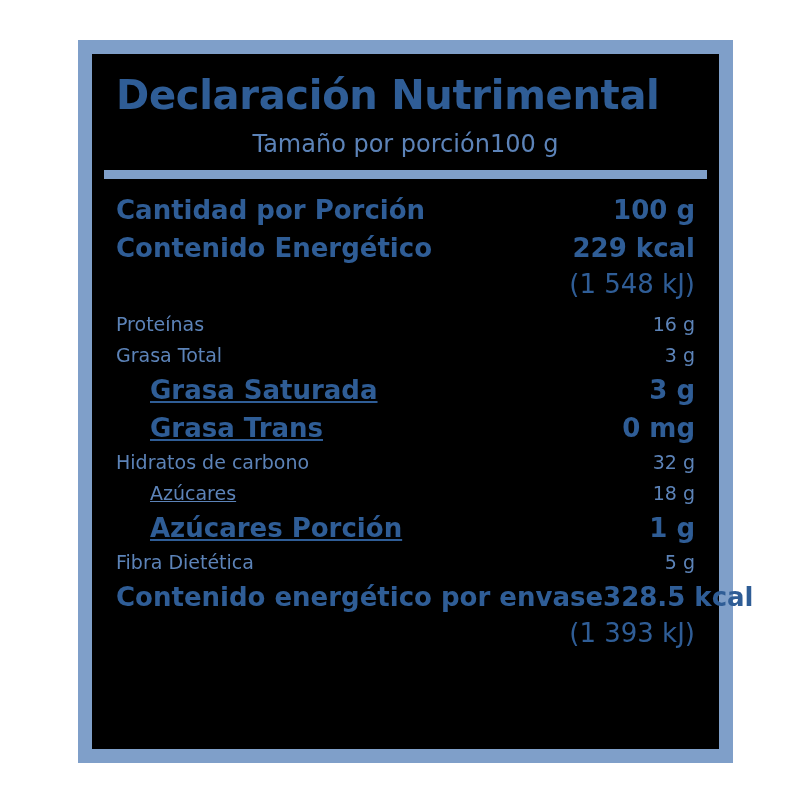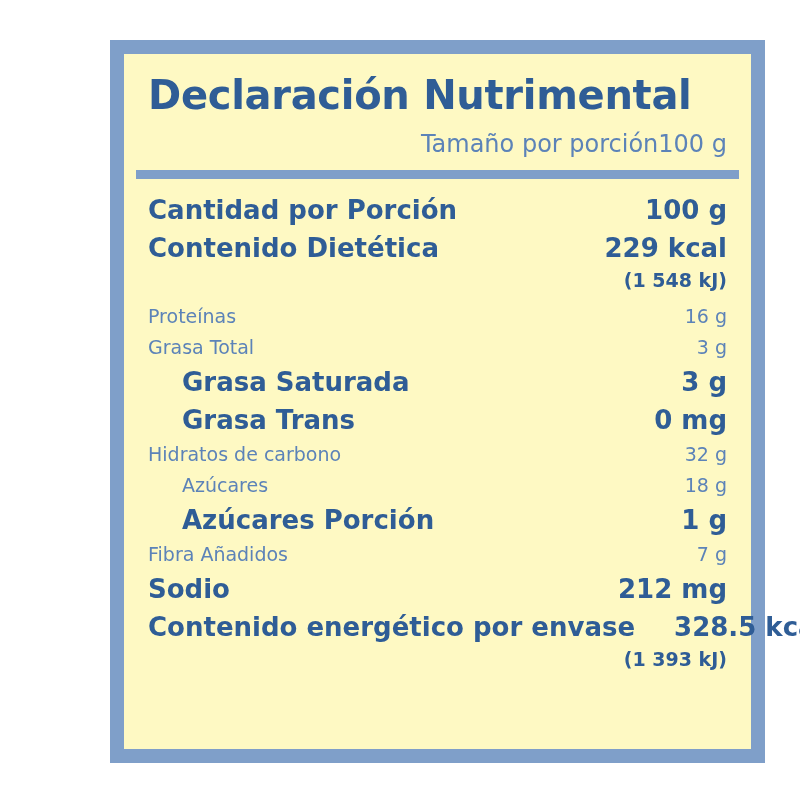--- a/index.html
+++ b/index.html
@@ -19,8 +19,7 @@
     height: 723px;
     box-sizing: border-box;
     border: 14px solid #7f9fc9;
-    background: #fef9c3;
-    margin-left: 32px;
+    background: #000000;
   }
 
   .inner {

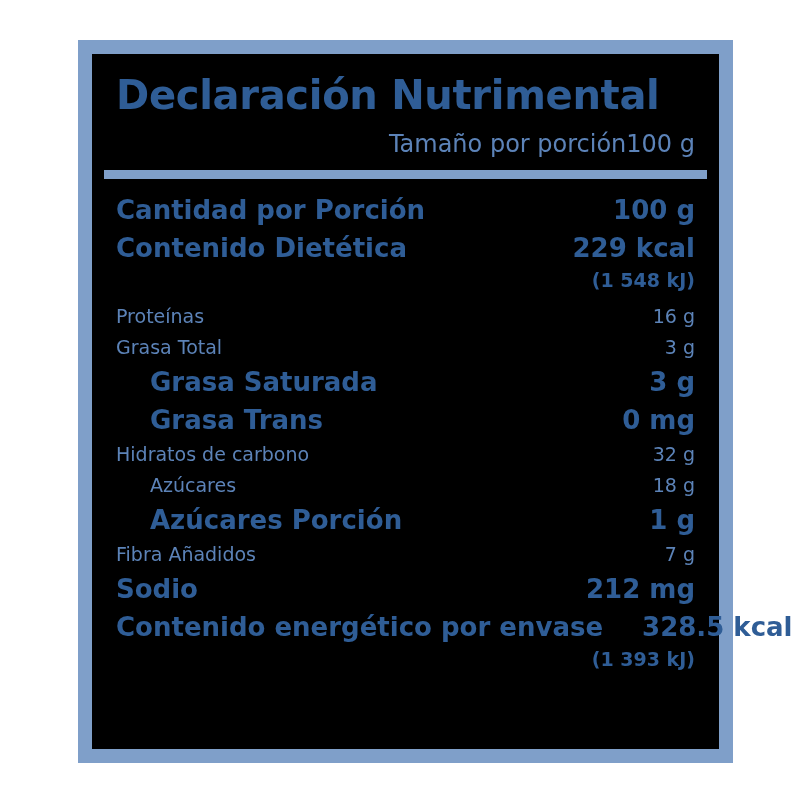--- a/index.html
+++ b/index.html
@@ -44,7 +44,7 @@
 
   .serving-row {
     display: flex;
-    justify-content: flex-end;
+    justify-content: center;
     align-items: baseline;
     padding: 10px 14px 12px 14px;
   }

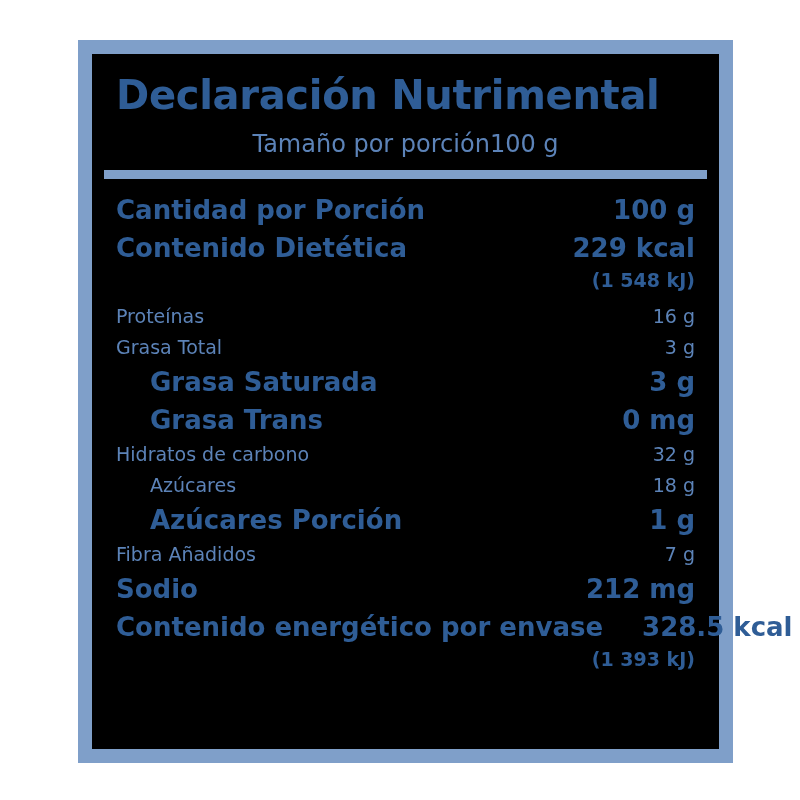--- a/index.html
+++ b/index.html
@@ -71,7 +71,6 @@
     align-items: baseline;
     line-height: 1.0;
     padding: 6px 0 6px 0;
-    gap: 39px;
   }
 
   .row .lbl { white-space: nowrap; }

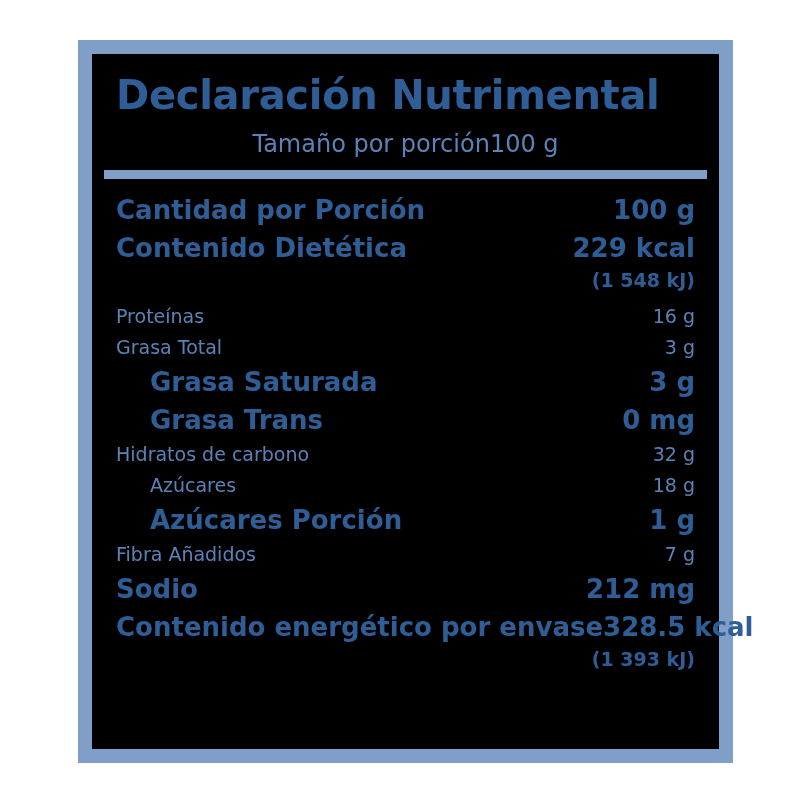--- a/index.html
+++ b/index.html
@@ -132,7 +132,7 @@
       </div>
 
       <div class="row b energy-big">
-        <span class="lbl">Contenido Dietética</span>
+        <span class="lbl">Contenido Energético</span>
         <span class="val">229 kcal</span>
       </div>
 

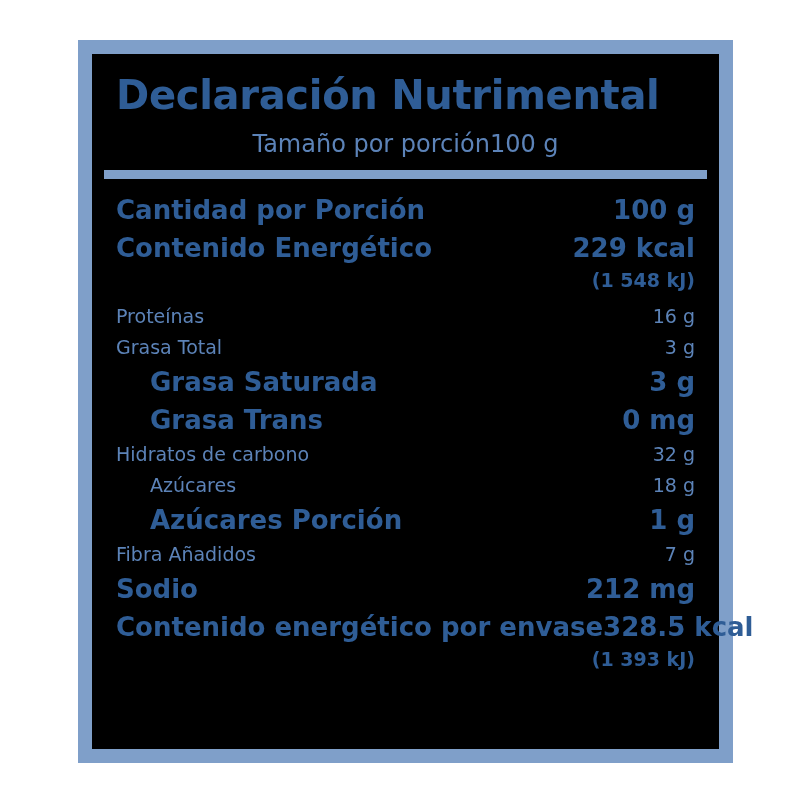--- a/index.html
+++ b/index.html
@@ -99,8 +99,8 @@
   }
   .sub-kj .val {
     color: #2f5d96;
-    font-weight: bold;
-    font-size: 19px;
+    font-weight: normal;
+    font-size: 26px;
   }
 
   .energy-big .lbl, .energy-big .val {

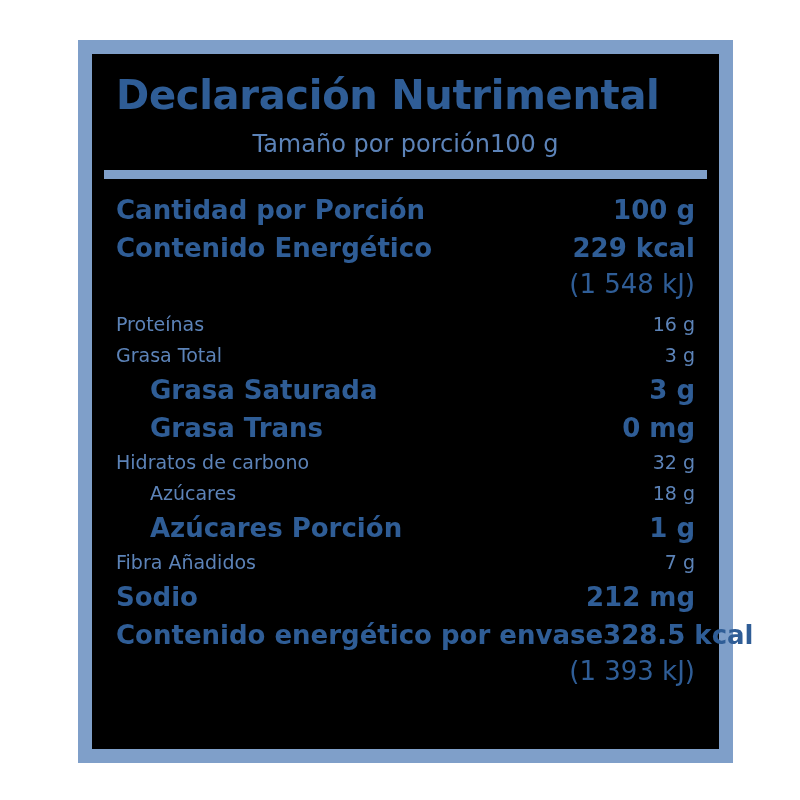--- a/index.html
+++ b/index.html
@@ -90,7 +90,7 @@
     font-size: 19px;
   }
 
-  .indent1 .lbl { padding-left: 34px; }
+  .indent1 .lbl { padding-left: 34px; text-decoration: underline; }
 
   .sub-kj {
     display: flex;

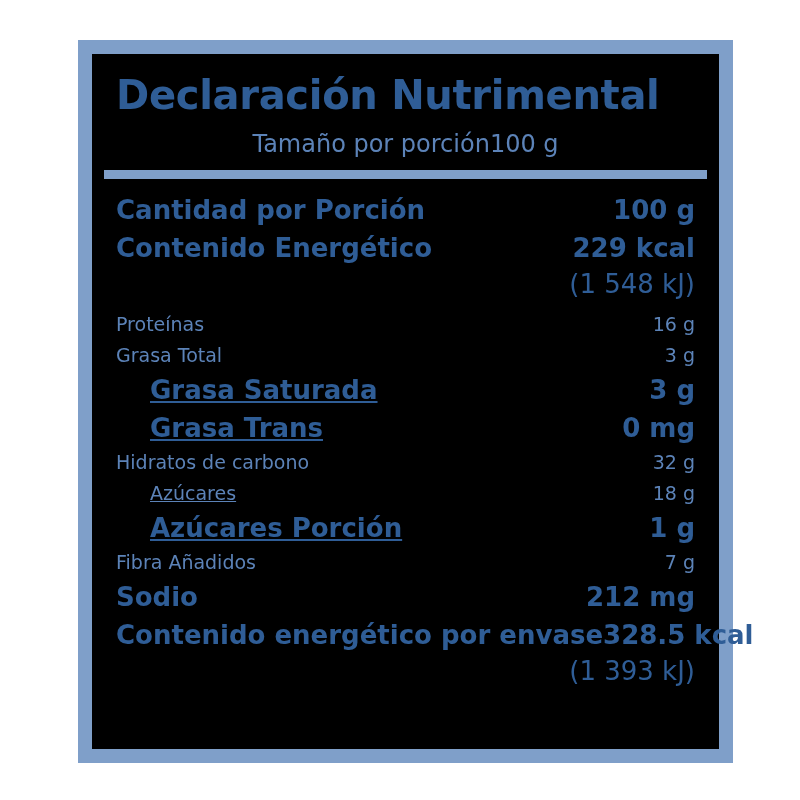--- a/index.html
+++ b/index.html
@@ -176,7 +176,7 @@
       </div>
 
       <div class="row n">
-        <span class="lbl">Fibra Añadidos</span>
+        <span class="lbl">Fibra Dietética</span>
         <span class="val">7 g</span>
       </div>
 

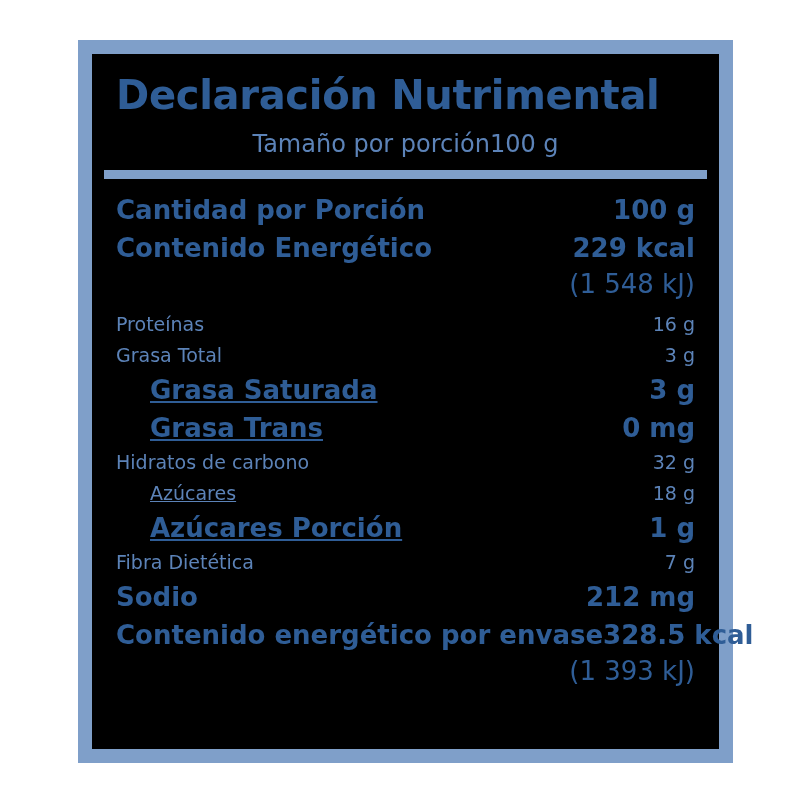--- a/index.html
+++ b/index.html
@@ -177,7 +177,7 @@
 
       <div class="row n">
         <span class="lbl">Fibra Dietética</span>
-        <span class="val">7 g</span>
+        <span class="val">5 g</span>
       </div>
 
       <div class="row b">

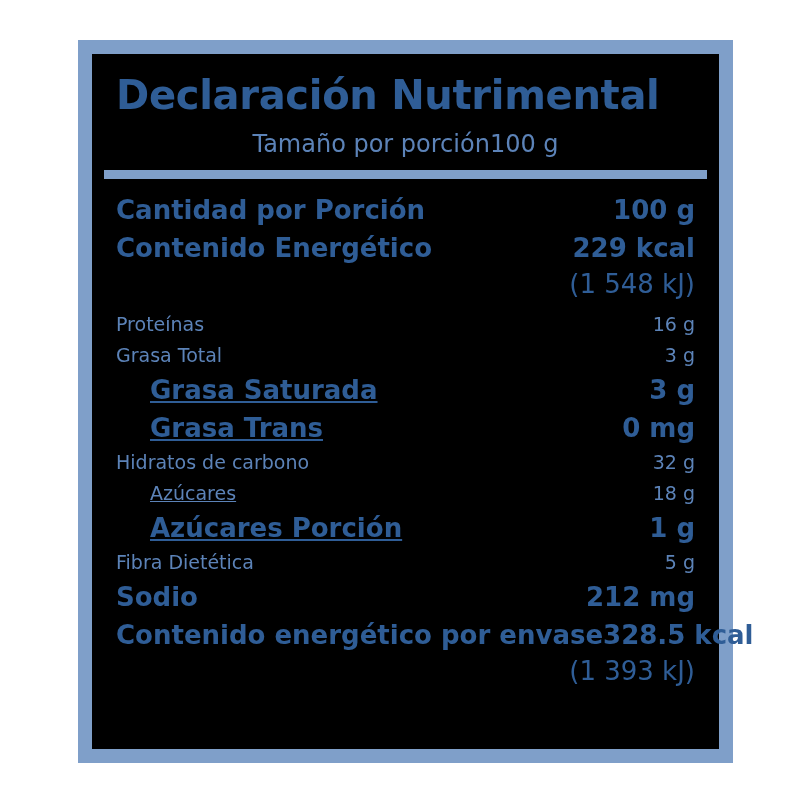--- a/index.html
+++ b/index.html
@@ -180,10 +180,6 @@
         <span class="val">5 g</span>
       </div>
 
-      <div class="row b">
-        <span class="lbl">Sodio</span>
-        <span class="val">212 mg</span>
-      </div>
 
       <div class="row b">
         <span class="lbl">Contenido energético por envase</span>

